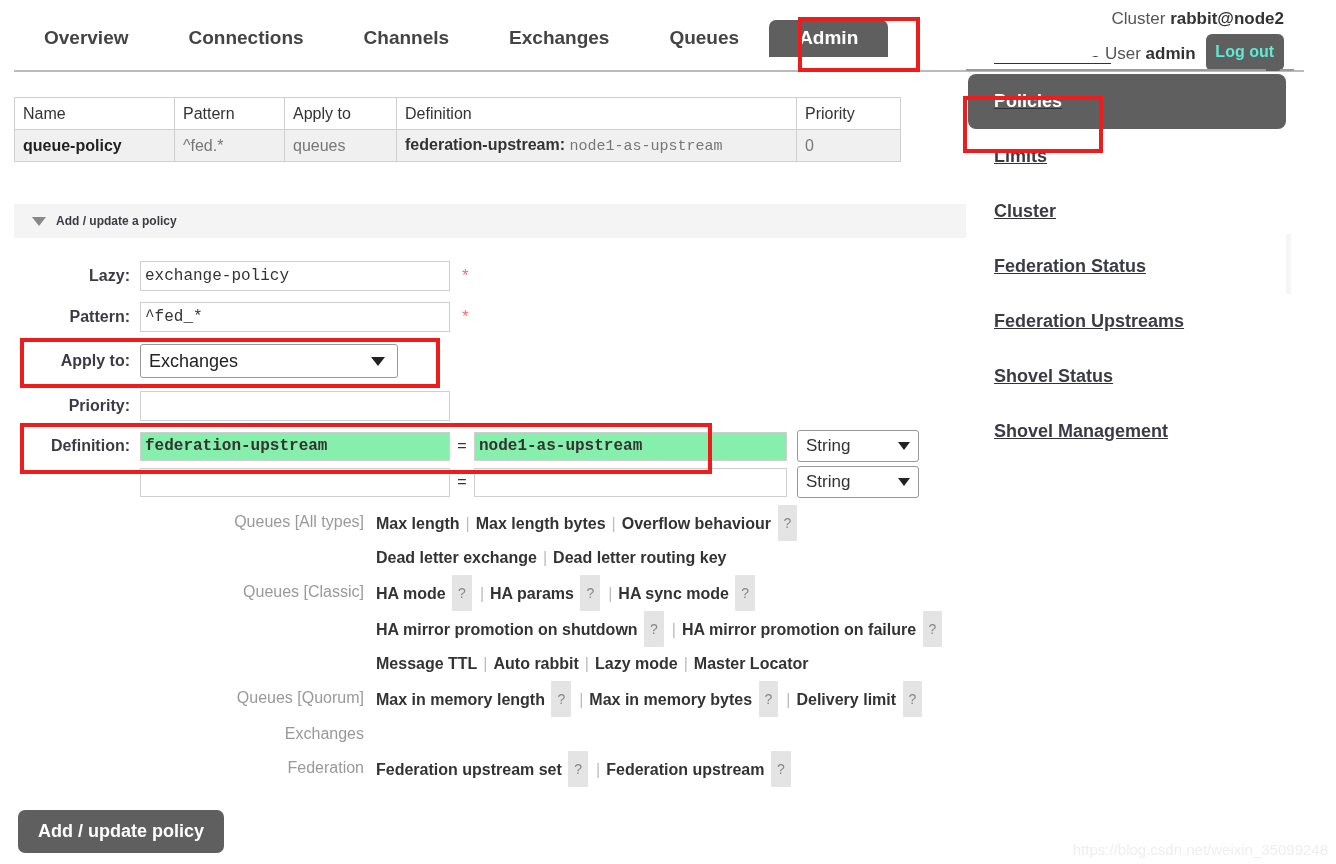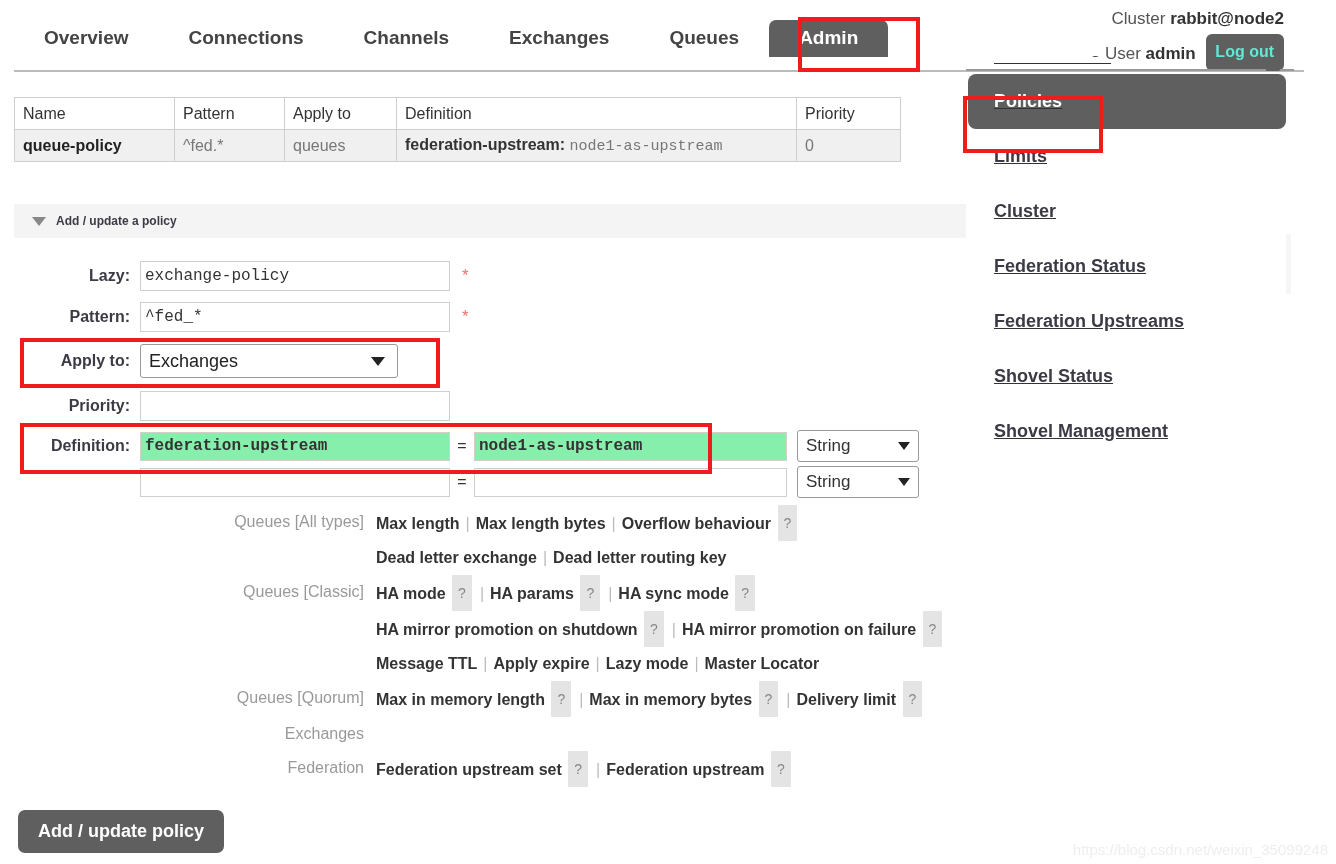--- a/index.html
+++ b/index.html
@@ -356,7 +356,7 @@
       </div>
       <div class="hrow">
         <div class="hcat"></div>
-        <div class="hlinks"><span>Message TTL</span><span class="sep">|</span><span>Apply expire</span><span class="sep">|</span><span>Lazy mode</span><span class="sep">|</span><span>Master Locator</span></div>
+        <div class="hlinks"><span>Message TTL</span><span class="sep">|</span><span>Auto rabbit</span><span class="sep">|</span><span>Lazy mode</span><span class="sep">|</span><span>Master Locator</span></div>
       </div>
       <div class="hrow">
         <div class="hcat">Queues [Quorum]</div>

